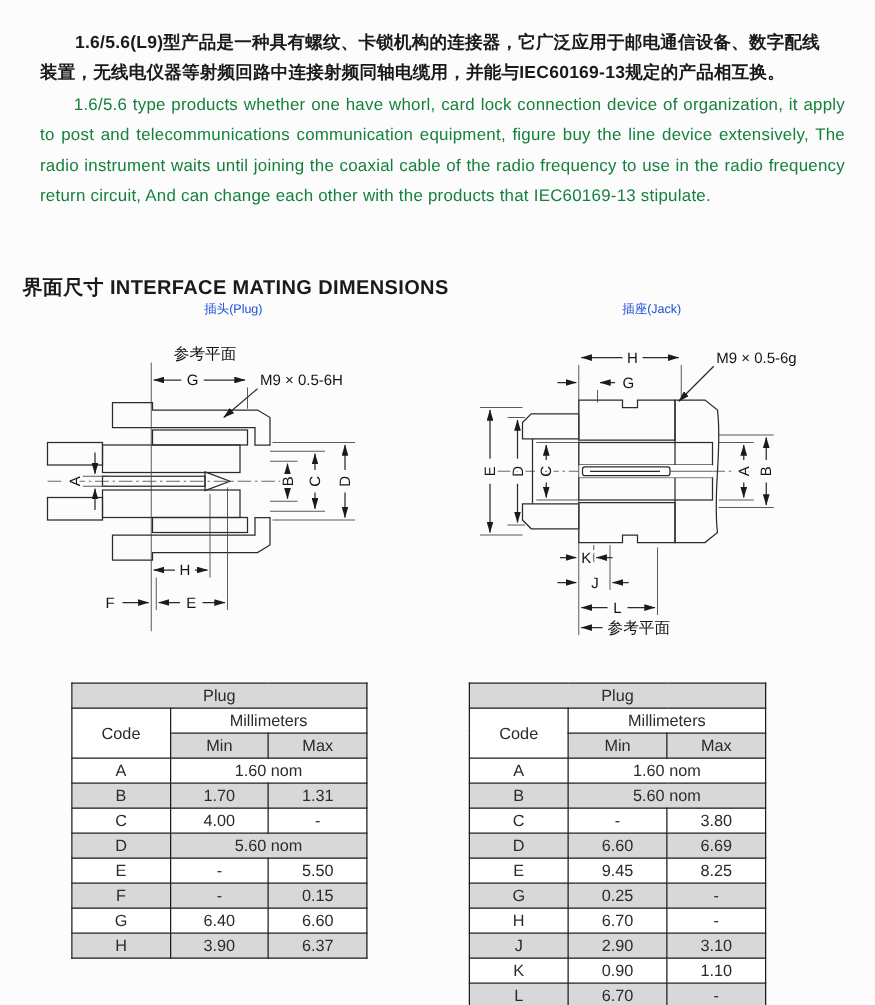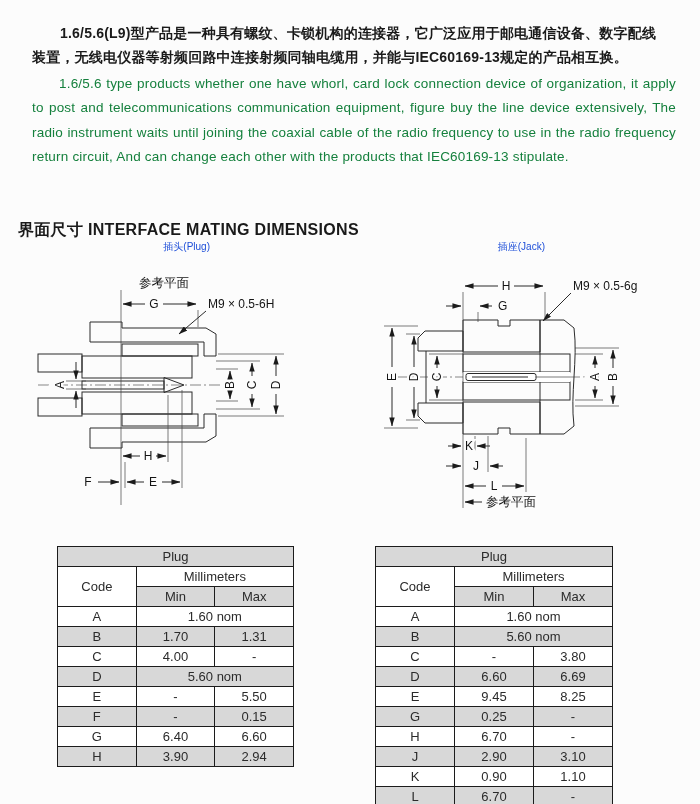--- a/index.html
+++ b/index.html
@@ -295,7 +295,7 @@
   <tr>
     <td class="shade">H</td>
     <td class="shade">3.90</td>
-    <td class="shade">2.94</td>
+    <td class="shade">6.37</td>
   </tr>
 </tbody>
   </table>

